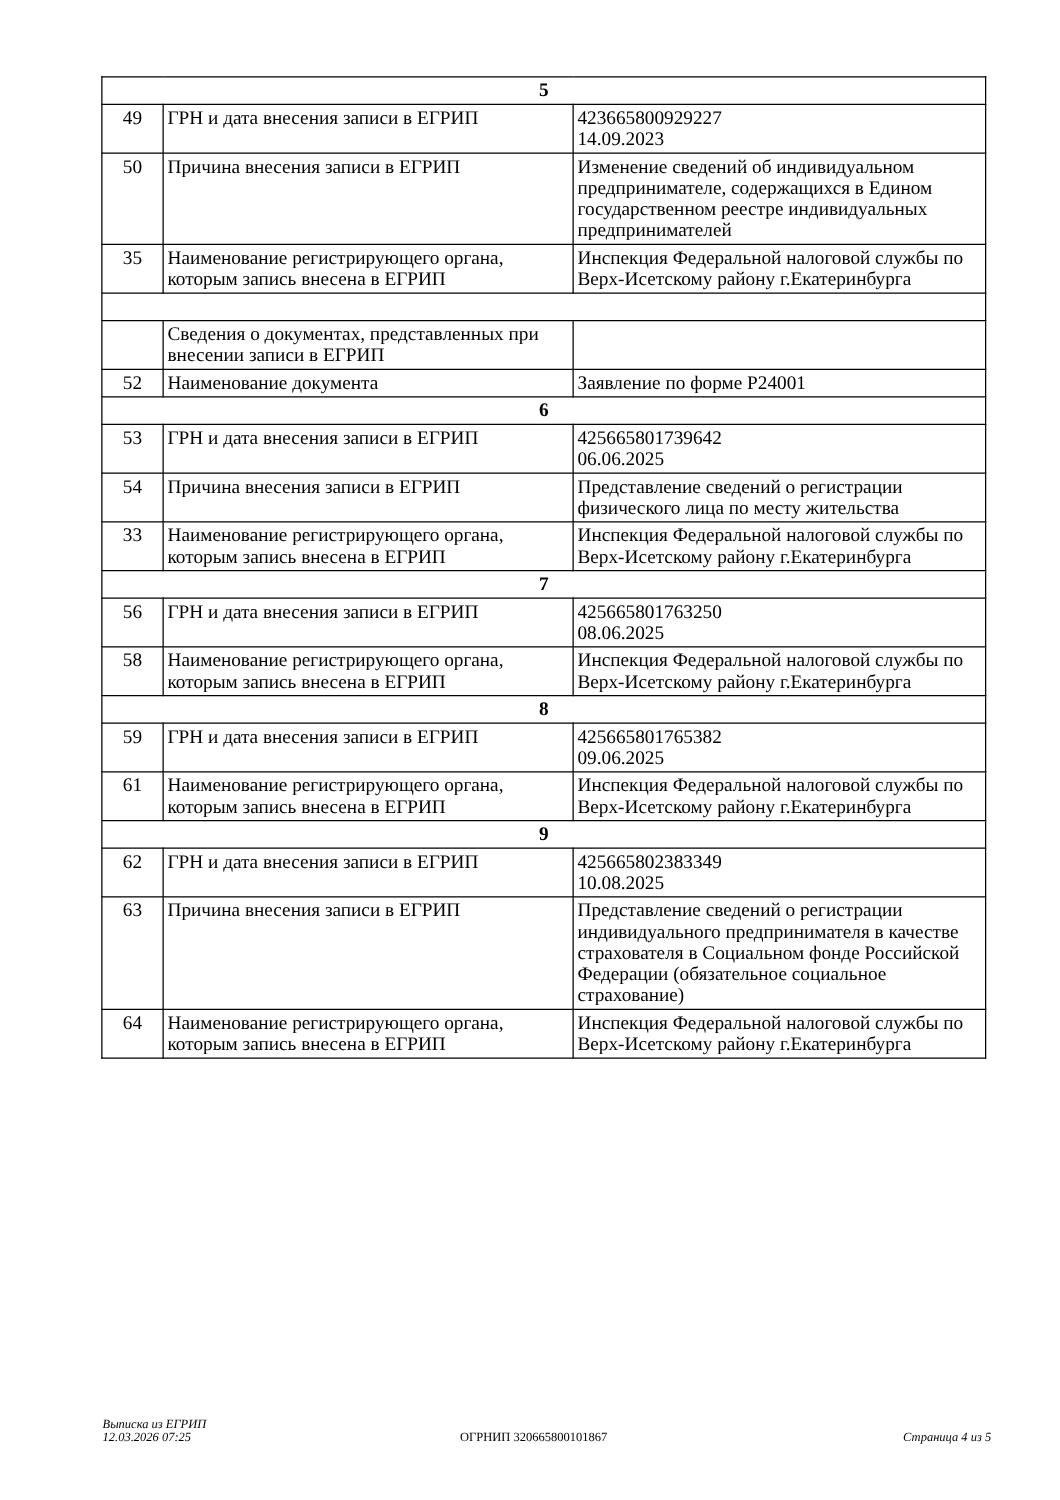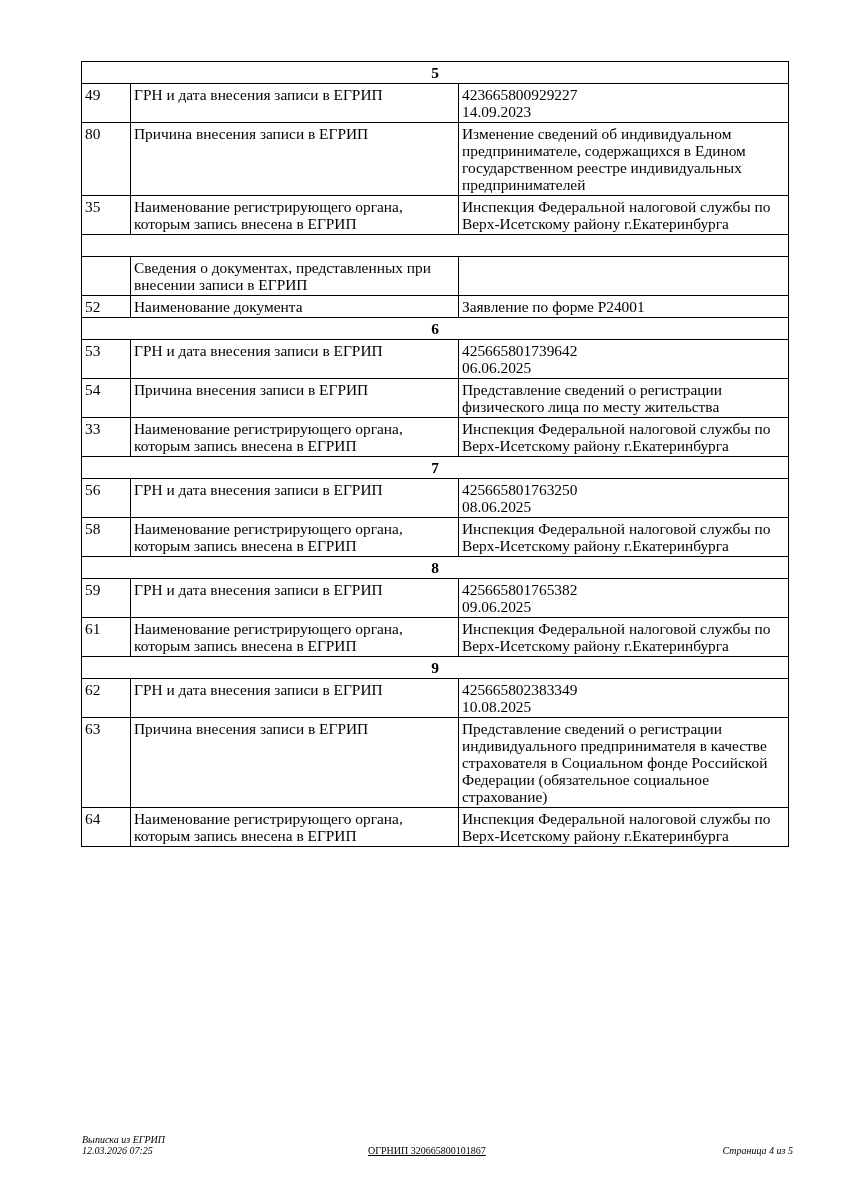--- a/index.html
+++ b/index.html
@@ -12,7 +12,7 @@
   col.c-num { width: 49px; }
   col.c-label { width: 328px; }
   col.c-value { width: 330px; }
-  td.num { text-align: left; }
+  td.num { text-align: center; }
   td.section { text-align: center; font-weight: bold; padding: 2px 3px 3px 3px; height: 17px; }
   td.empty { height: 17px; }
   .value-line { display: block; }

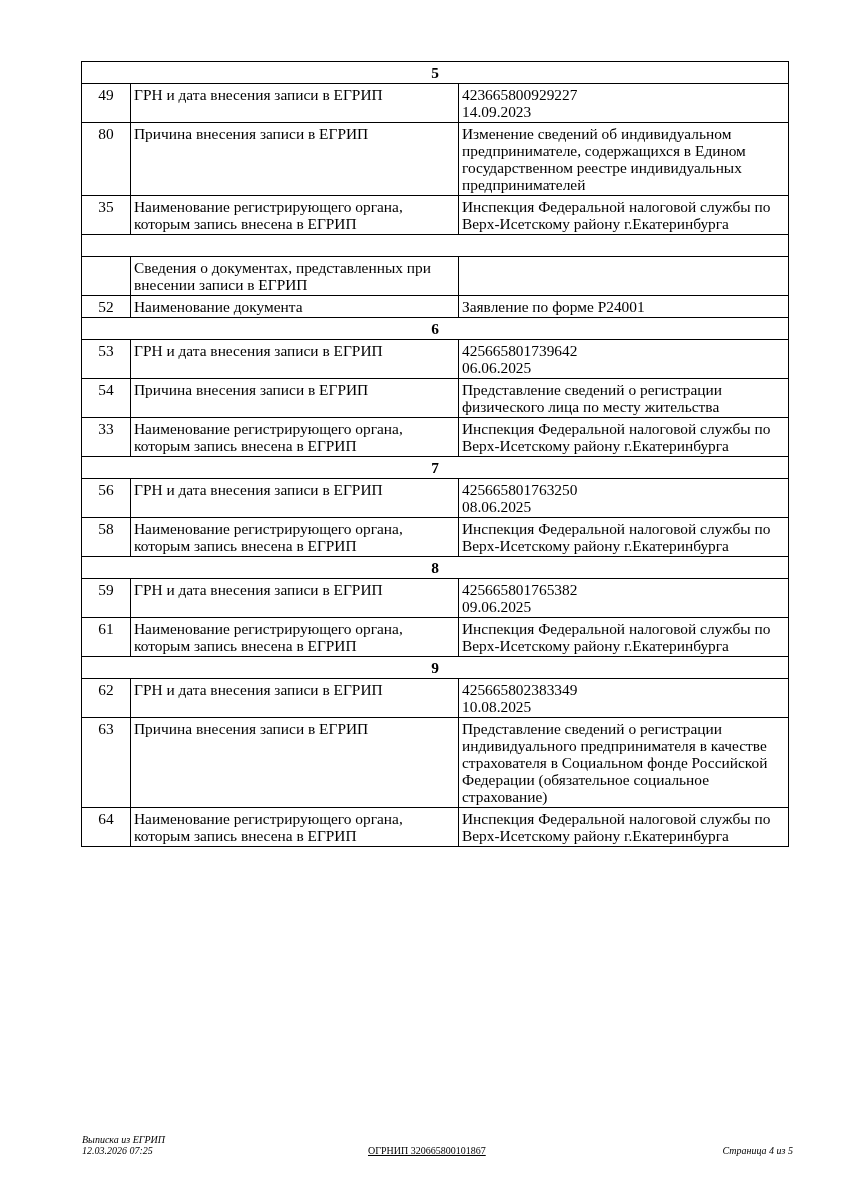--- a/index.html
+++ b/index.html
@@ -44,7 +44,7 @@
           </td>
         </tr>
         <tr>
-          <td class="num">80</td>
+          <td class="num">50</td>
           <td class="label">Причина внесения записи в ЕГРИП</td>
           <td class="value">
             <span class="value-line">Изменение сведений об индивидуальном предпринимателе, содержащихся в Едином государственном реестре индивидуальных предпринимателей</span>

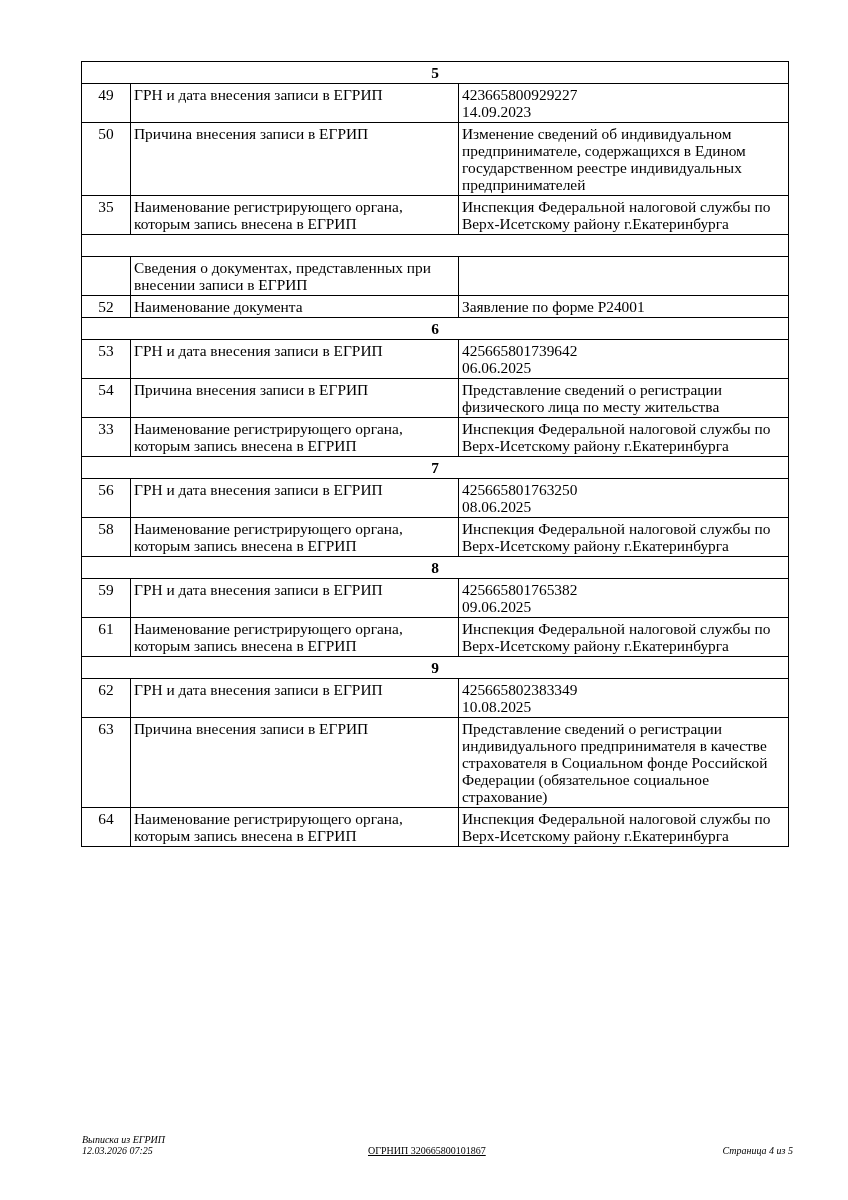--- a/index.html
+++ b/index.html
@@ -18,7 +18,7 @@
   .value-line { display: block; }
   .footer { position: absolute; top: 1134px; left: 0; width: 848px; font-size: 10px; line-height: 11px; }
   .footer-left { position: absolute; left: 82px; top: 0; font-style: italic; }
-  .footer-center { position: absolute; left: 368px; top: 11px; text-decoration: underline; }
+  .footer-center { position: absolute; left: 368px; top: 11px; }
   .footer-right { position: absolute; right: 55px; top: 11px; font-style: italic; }
 </style>
 </head>

